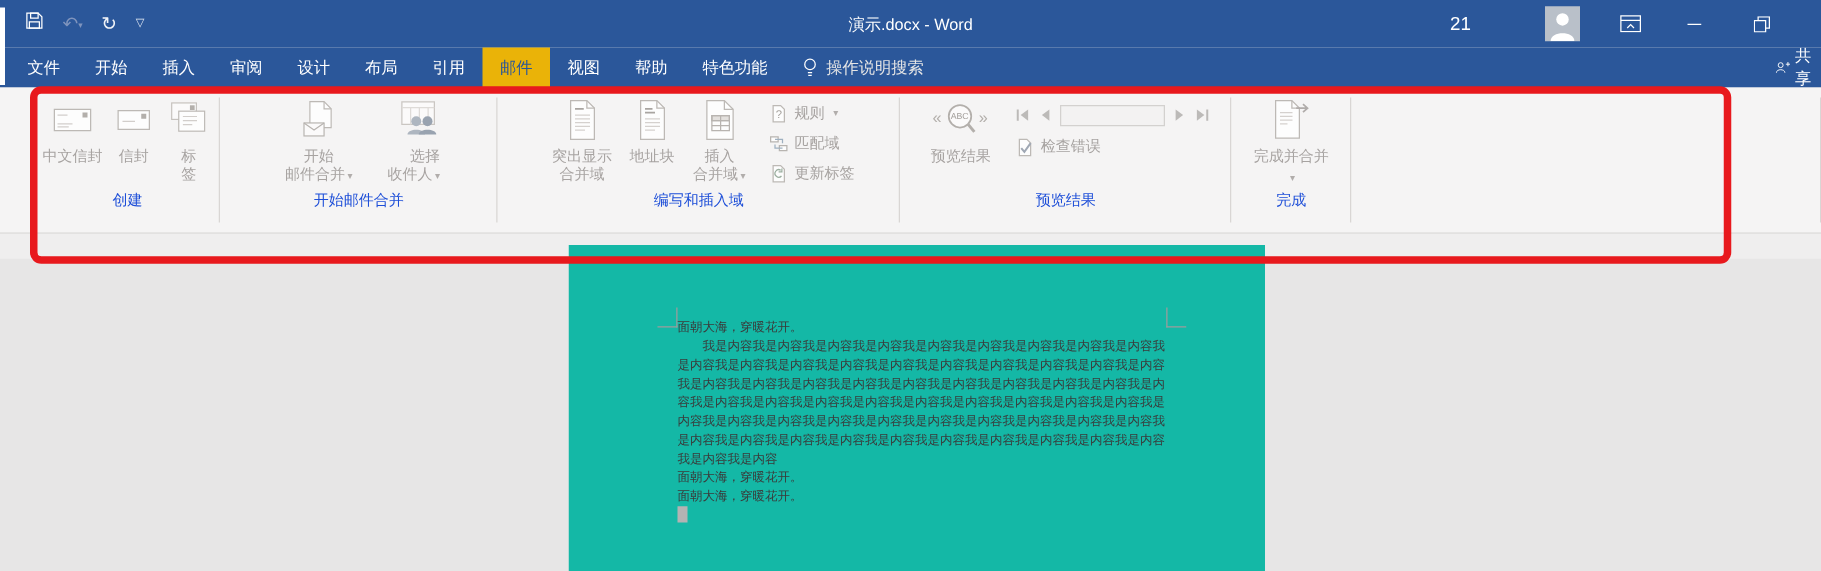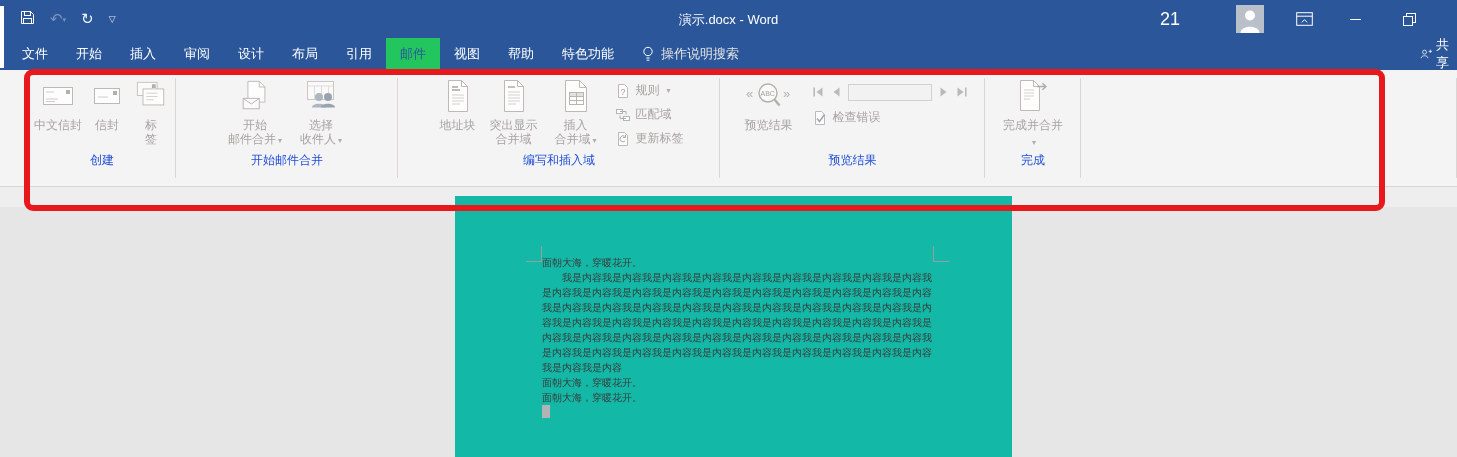--- a/index.html
+++ b/index.html
@@ -15,7 +15,7 @@
   .qat .undo small { font-size: 7px; vertical-align: 2px; }
   .qat .menu { color: #dce4f0; font-size: 9px; }
   .win-title { position: absolute; left: 50%; top: 11px; transform: translateX(-50%); color: #fff; font-size: 13px; white-space: nowrap; }
-  .tb-right-item { position: absolute; top: 0; height: 38px; display: flex; align-items: center; color: #fff; font-size: 18px; }
+  .tb-right-item { position: absolute; top: 0; height: 38px; display: flex; align-items: center; color: #fff; font-size: 15px; }
   .avatar-box { width: 28px; height: 28px; background: #b9c0c9; display: flex; align-items: flex-end; justify-content: center; overflow: hidden; }
 
   

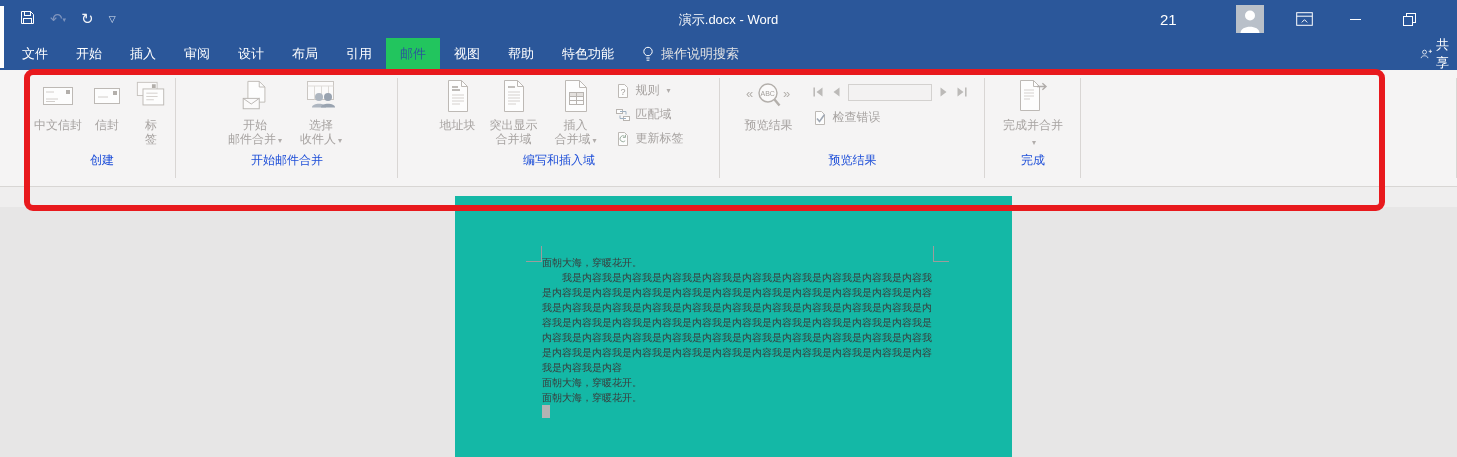--- a/index.html
+++ b/index.html
@@ -21,7 +21,7 @@
   
   .tabrow { position: absolute; left: 0; top: 38px; width: 1457px; height: 32px; background: #2b579a; display: flex; align-items: stretch; padding-left: 8px; }
   .tab { display: flex; align-items: center; padding: 0 14px; color: #fff; font-size: 13px; cursor: default; white-space: nowrap; }
-  .tab.selected { background: #22c55e; color: #2b579a; }
+  .tab.selected { background: #eab308; color: #2b579a; }
   .tab-search { display: flex; align-items: center; gap: 7px; margin-left: 14px; color: #e5e5e5; font-size: 13px; }
   .share-clip { position: absolute; right: 0; top: 0; height: 32px; width: 37px; overflow: hidden; display: flex; align-items: center; gap: 4px; color: #fff; font-size: 13px; justify-content: center; }
 

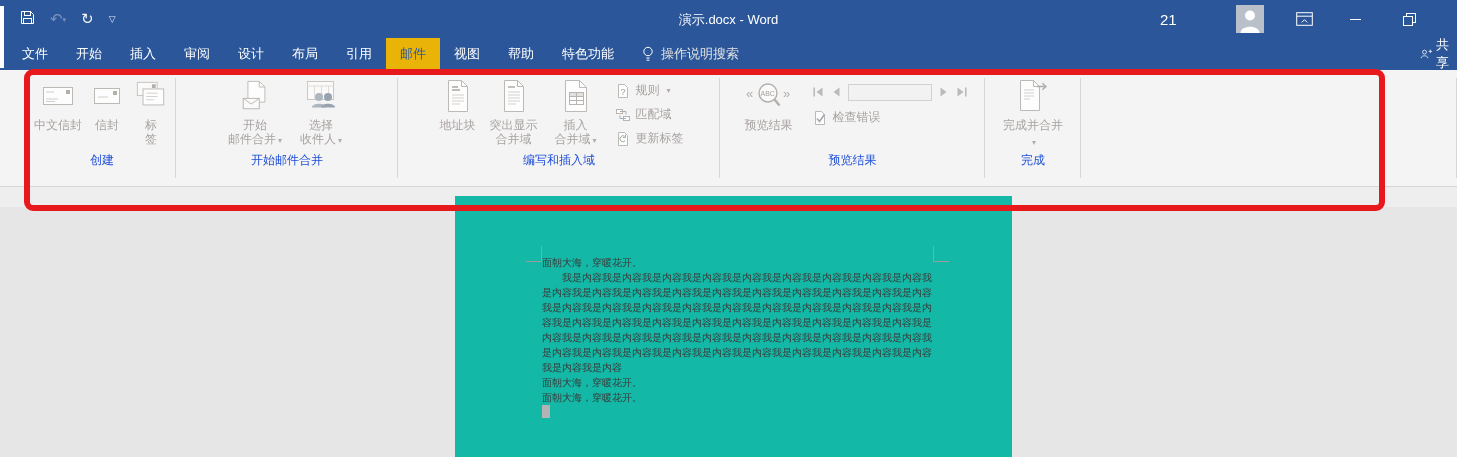--- a/index.html
+++ b/index.html
@@ -187,7 +187,7 @@
           <div>开始</div>
           <div><span>邮件合并</span><span class="dd">▾</span></div>
         </div>
-        <div class="rbtn" style="width:62px;">
+        <div class="rbtn" style="width:62px;align-items:flex-end;">
           <div class="ricon">
             <svg width="34" height="34" viewBox="0 0 34 34">
                 <rect x="3.5" y="2.5" width="26" height="18" fill="#fbfafa" stroke="#cac6c2"></rect>

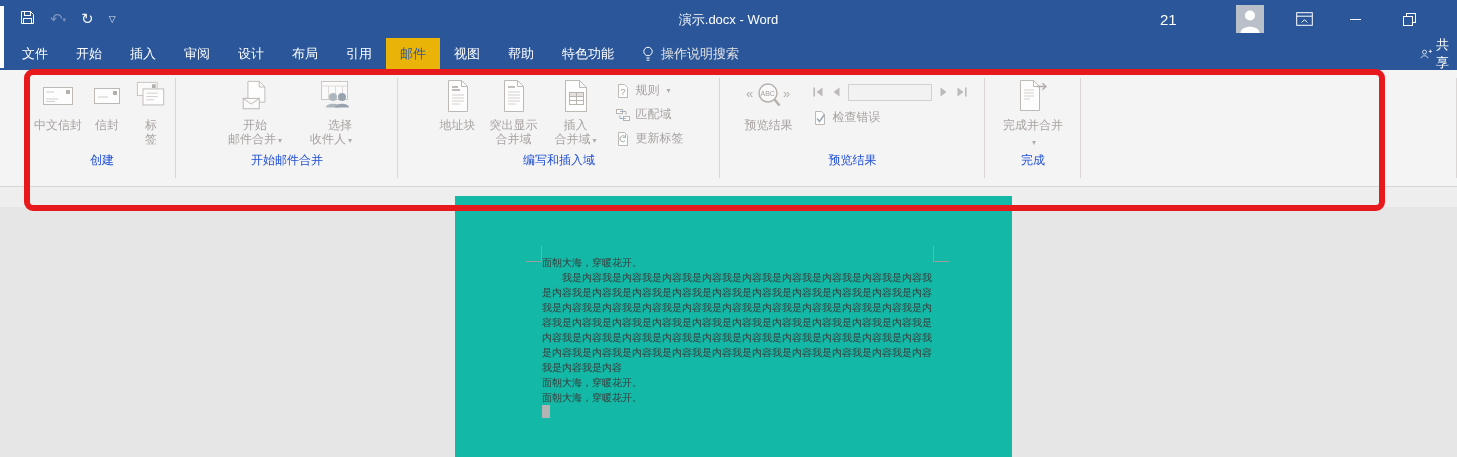--- a/index.html
+++ b/index.html
@@ -207,6 +207,18 @@
 
     <div class="rgroup" style="width:322px;">
       <div class="gcontent">
+        <div class="rbtn" style="width:62px;">
+          <div class="ricon">
+            <svg width="26" height="34" viewBox="0 0 26 34">
+                <path d="M3.5 1.5 h13 l6 6 v25 h-19 z" fill="#fdfdfd" stroke="#bdb9b5"></path>
+                <path d="M16.5 1.5 v6 h6" fill="none" stroke="#bdb9b5"></path>
+                <path d="M7 8 h7" stroke="#a9a5a1" stroke-width="1.4"></path>
+                <path d="M7 13 h12 M7 16 h12 M7 19 h12 M7 22 h12 M7 25 h8" stroke="#d5d1ce"></path>
+              </svg>
+          </div>
+          <div>突出显示</div>
+          <div>合并域</div>
+        </div>
         <div class="rbtn" style="width:46px;">
           <div class="ricon">
             <svg width="26" height="34" viewBox="0 0 26 34">
@@ -217,18 +229,6 @@
               </svg>
           </div>
           <div>地址块</div>
-        </div>
-        <div class="rbtn" style="width:62px;">
-          <div class="ricon">
-            <svg width="26" height="34" viewBox="0 0 26 34">
-                <path d="M3.5 1.5 h13 l6 6 v25 h-19 z" fill="#fdfdfd" stroke="#bdb9b5"></path>
-                <path d="M16.5 1.5 v6 h6" fill="none" stroke="#bdb9b5"></path>
-                <path d="M7 8 h7" stroke="#a9a5a1" stroke-width="1.4"></path>
-                <path d="M7 13 h12 M7 16 h12 M7 19 h12 M7 22 h12 M7 25 h8" stroke="#d5d1ce"></path>
-              </svg>
-          </div>
-          <div>突出显示</div>
-          <div>合并域</div>
         </div>
         <div class="rbtn" style="width:58px;">
           <div class="ricon">

